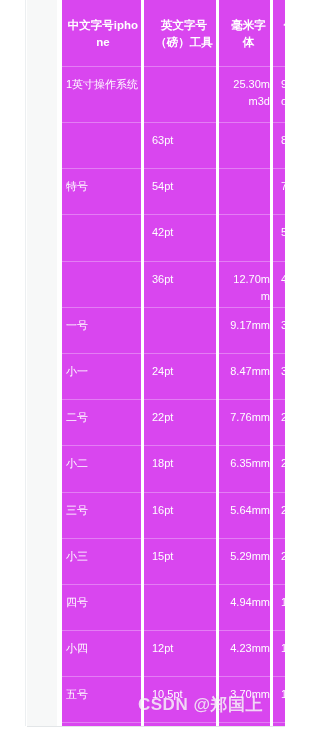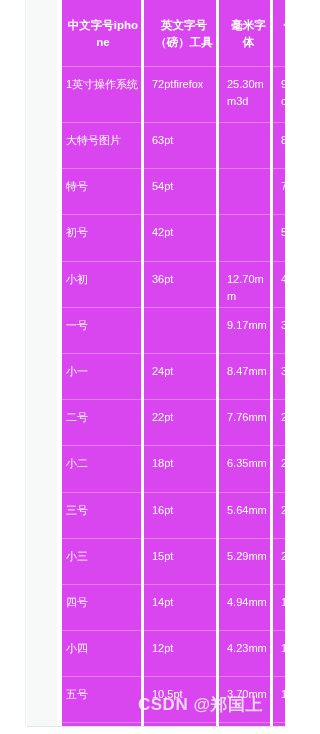--- a/index.html
+++ b/index.html
@@ -186,7 +186,6 @@
 
     <div class="row first-data">
           <div class="cell c1">1英寸操作系统</div>
-          <div class="cell c2">72ptfirefox</div>
           <div class="cell c3">25.30mm3d</div>
           <div class="cell c4">95.6pxblog</div>
         </div>

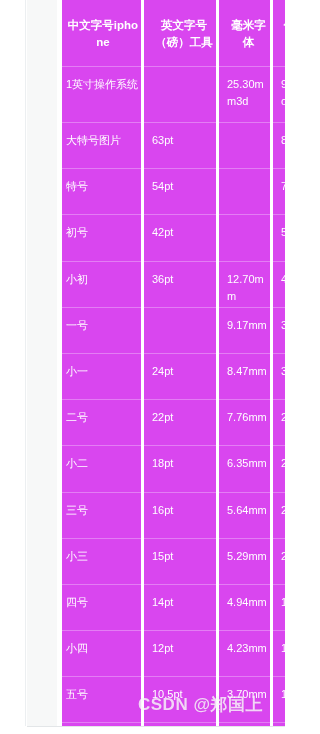--- a/index.html
+++ b/index.html
@@ -125,7 +125,7 @@
   .row.header .c4 { text-align: center; }
 
   
-  .row:not(.header) .c3 { text-align: left; }
+  .row:not(.header) .c3 { text-align: right; }
   .row:not(.header) .c4 { text-align: left; }
 
   

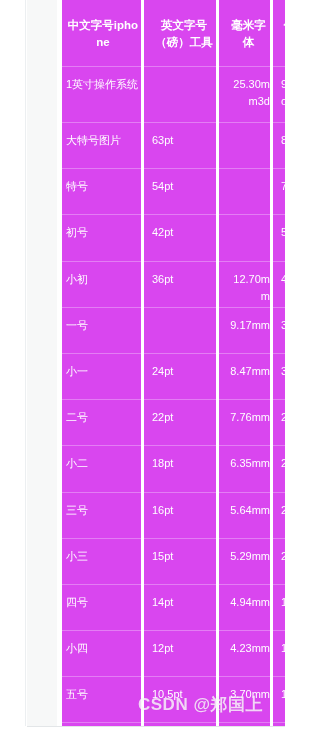--- a/index.html
+++ b/index.html
@@ -190,7 +190,6 @@
           <div class="cell c4">95.6pxblog</div>
         </div>
         <div class="row">
-          <div class="cell c1">大特号图片</div>
           <div class="cell c2">63pt</div>
           <div class="cell c4">83.7px</div>
         </div>

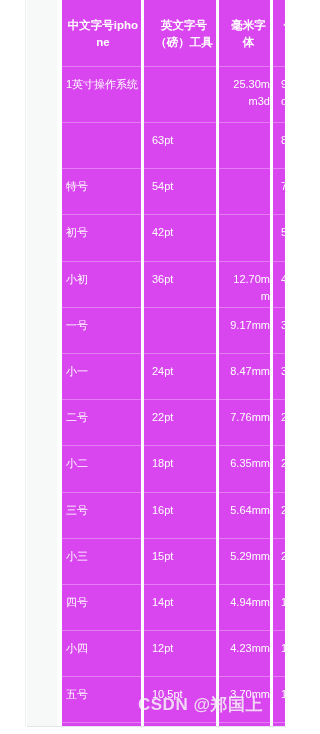--- a/index.html
+++ b/index.html
@@ -199,7 +199,6 @@
           <div class="cell c4">71.7px</div>
         </div>
         <div class="row">
-          <div class="cell c1">初号</div>
           <div class="cell c2">42pt</div>
           <div class="cell c4">56px</div>
         </div>

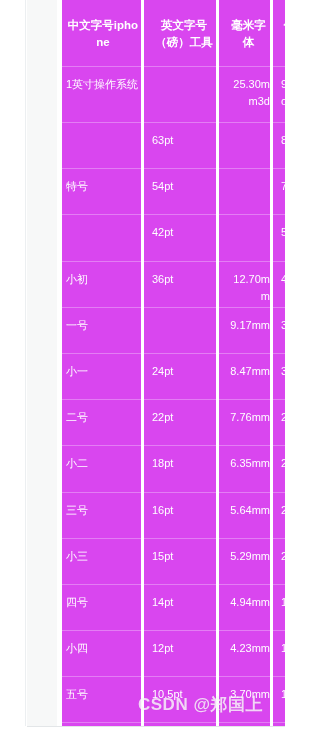--- a/index.html
+++ b/index.html
@@ -203,7 +203,6 @@
           <div class="cell c4">56px</div>
         </div>
         <div class="row">
-          <div class="cell c1">小初</div>
           <div class="cell c2">36pt</div>
           <div class="cell c3">12.70mm</div>
           <div class="cell c4">48px</div>

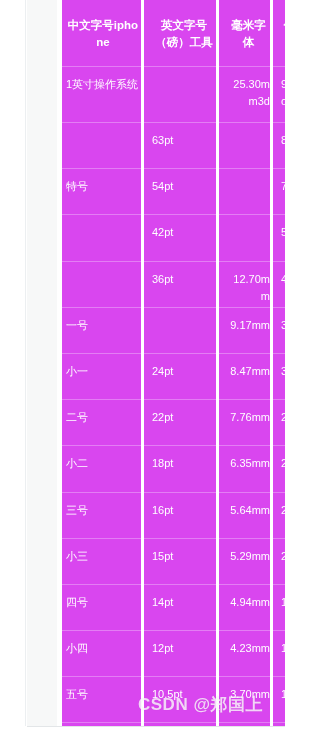--- a/index.html
+++ b/index.html
@@ -244,7 +244,6 @@
         </div>
         <div class="row">
           <div class="cell c1">四号</div>
-          <div class="cell c2">14pt</div>
           <div class="cell c3">4.94mm</div>
           <div class="cell c4">18.7px</div>
         </div>

